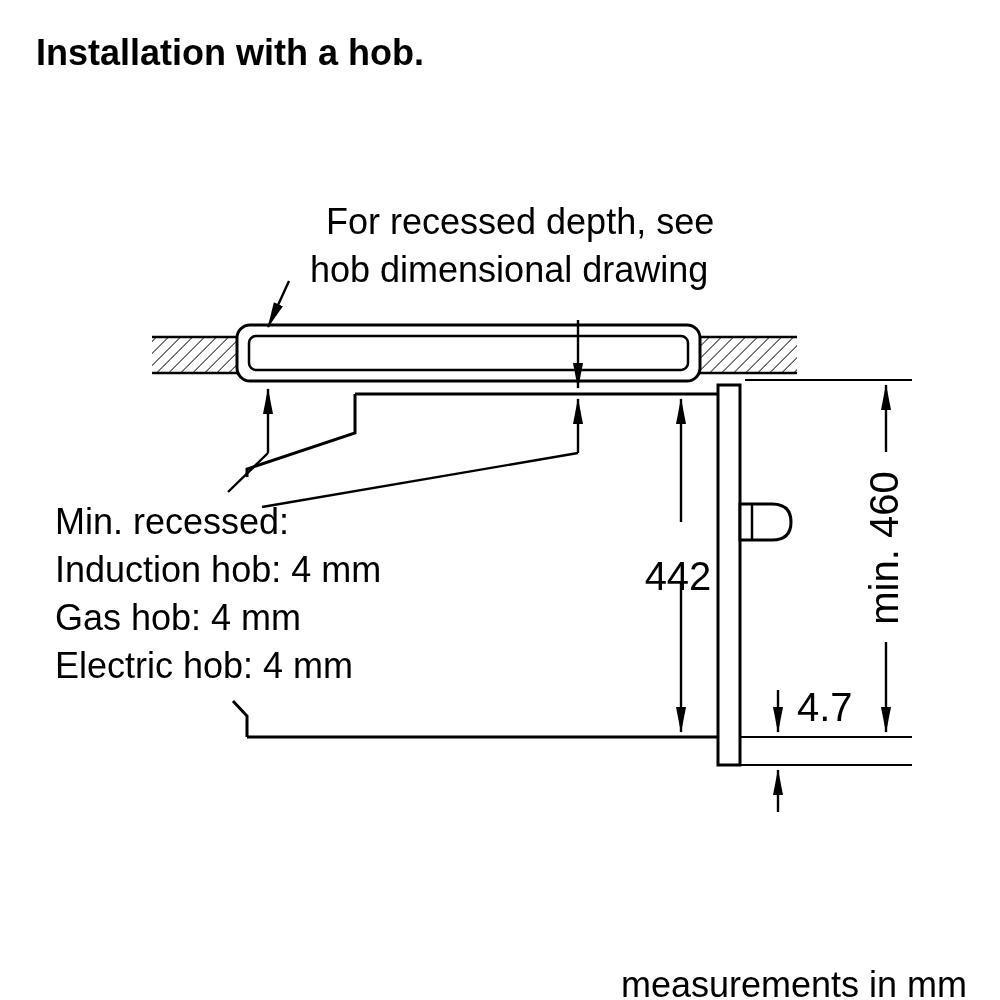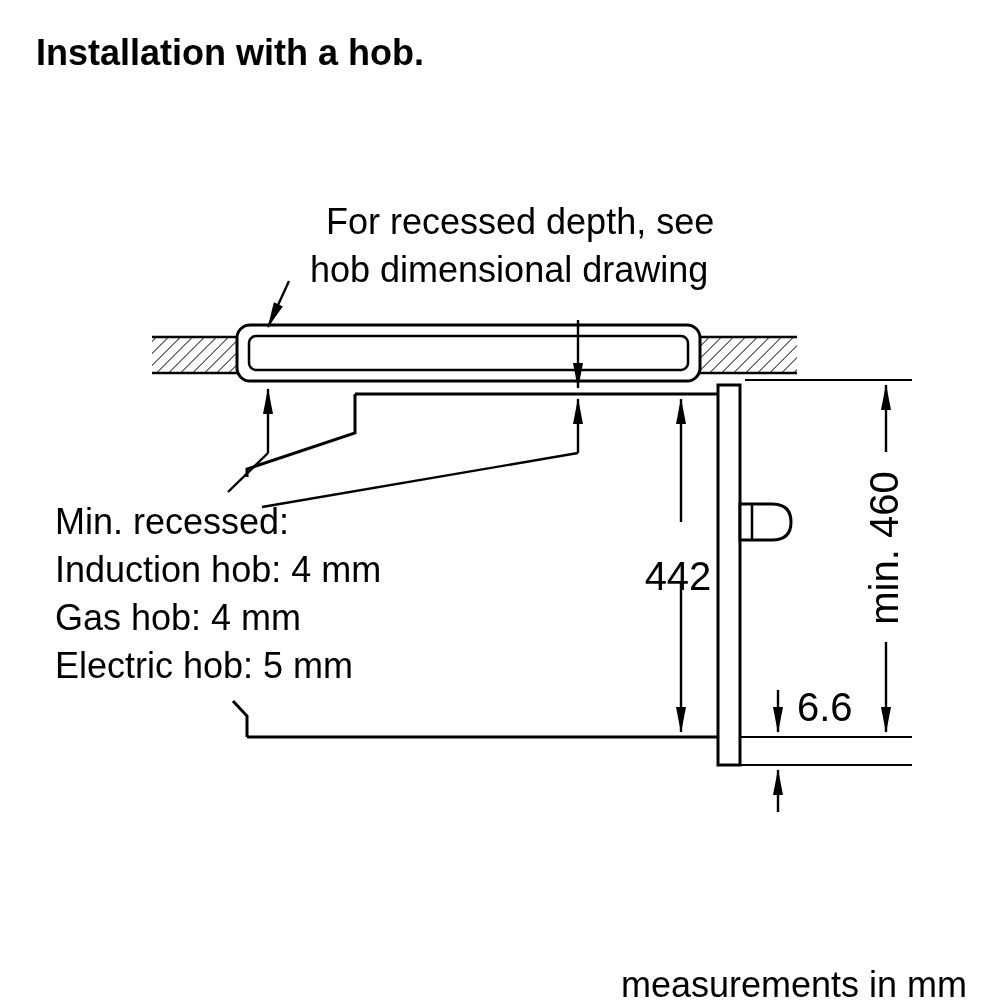--- a/index.html
+++ b/index.html
@@ -119,7 +119,7 @@
     <div class="ln">Min. recessed:</div>
     <div class="ln">Induction hob: 4 mm</div>
     <div class="ln">Gas hob: 4 mm</div>
-    <div class="ln">Electric hob: 5 mm</div>
+    <div class="ln">Electric hob: 4 mm</div>
   </div>
 
   <div class="label dim442">442</div>

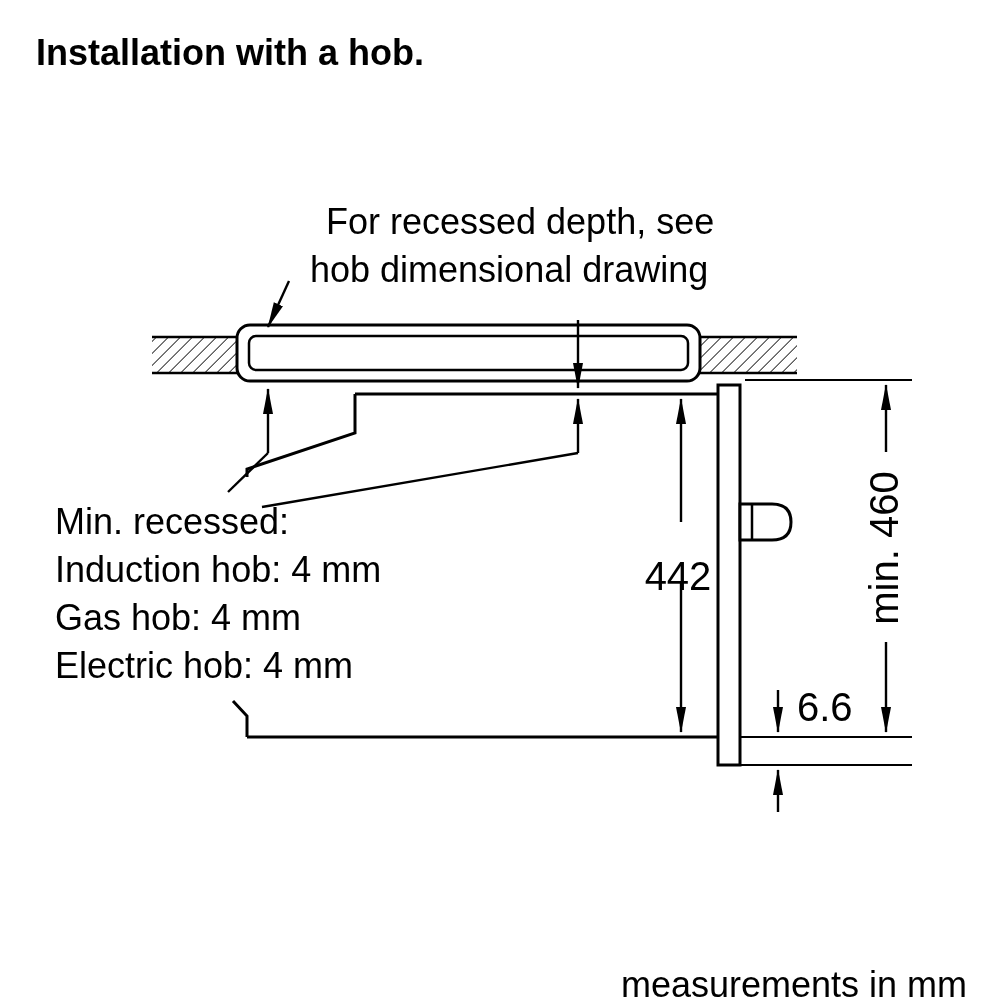--- a/index.html
+++ b/index.html
@@ -126,7 +126,7 @@
 
   <div class="label dim460">min. 460</div>
 
-  <div class="label dim75">6.6</div>
+  <div class="label dim75">4.7</div>
 
   <div class="label footer">measurements in mm</div>
 

